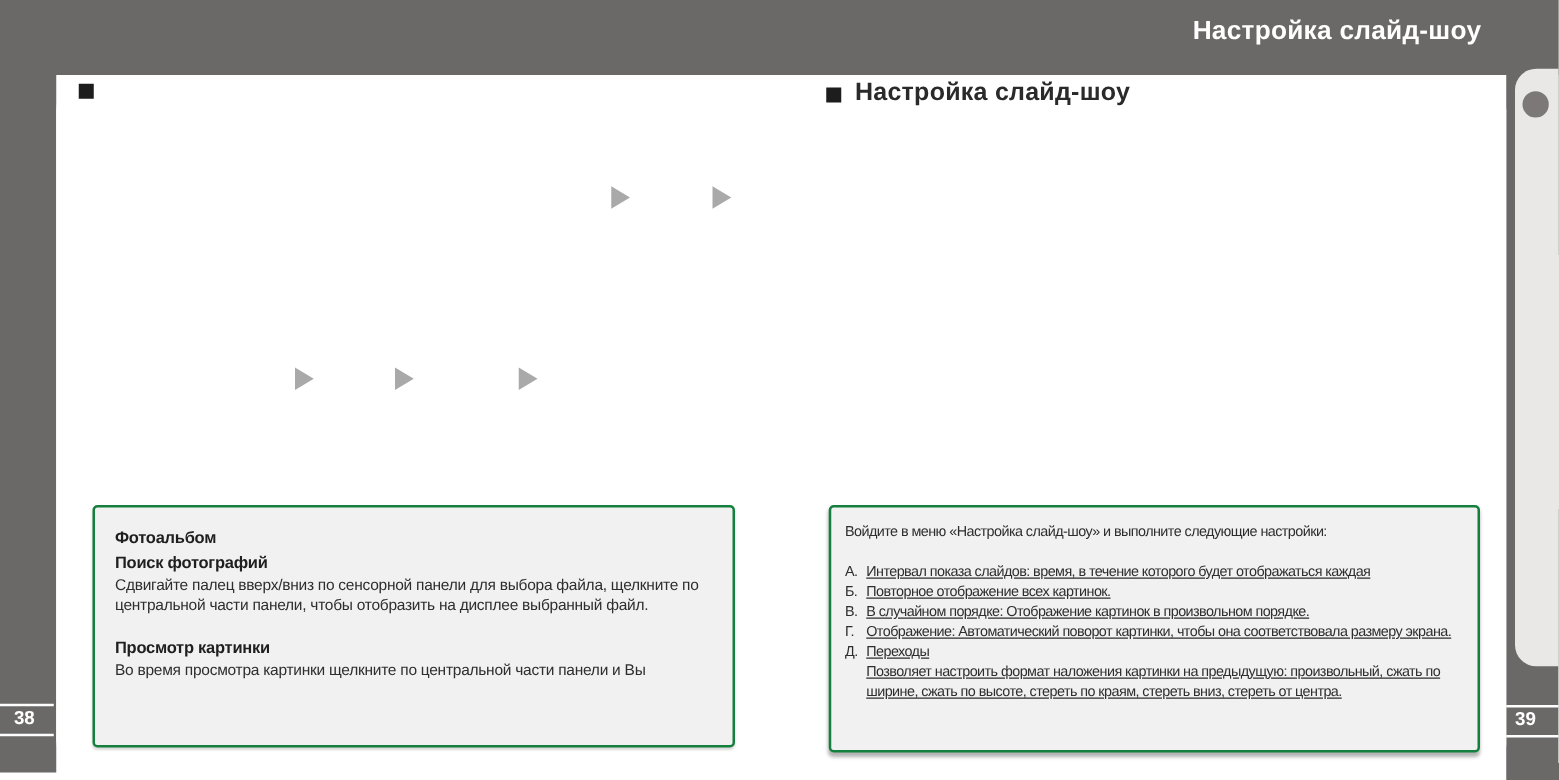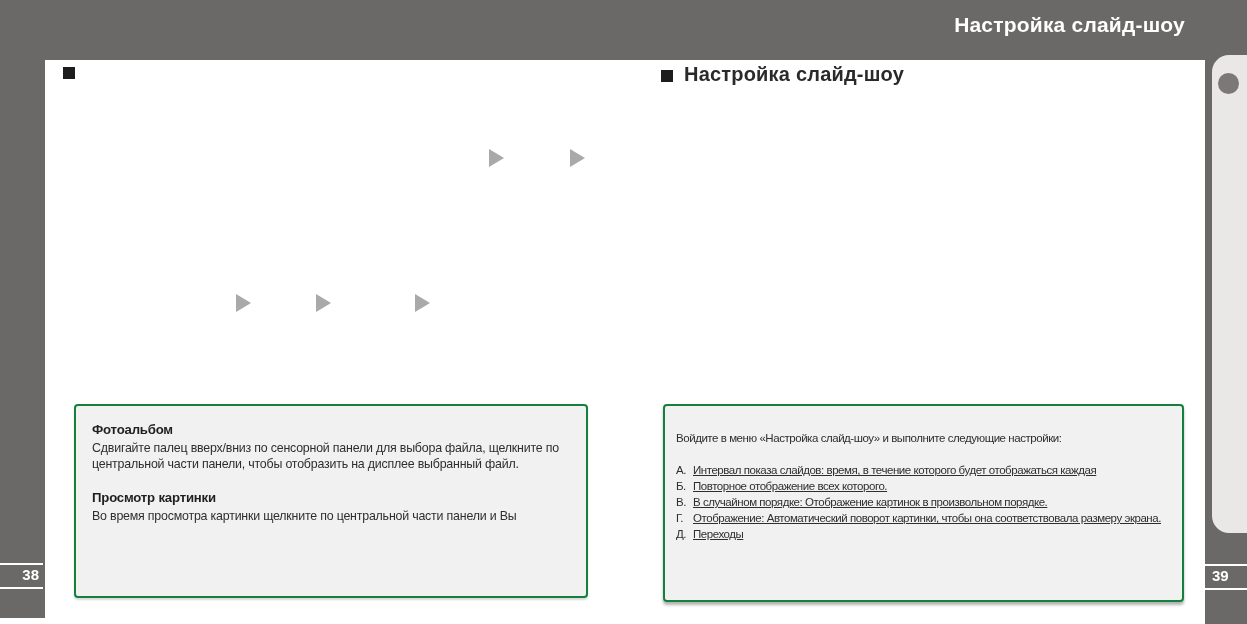--- a/index.html
+++ b/index.html
@@ -86,7 +86,7 @@
 
   .box-right {
     left:663px; top:404px; width:521px; height:198px;
-    padding:24px 10px 10px 11px; font-size:11.5px; line-height:16px; letter-spacing:-0.45px;
+    padding:12px 10px 10px 11px; font-size:11.5px; line-height:16px; letter-spacing:-0.45px;
     box-shadow:0 3px 3px rgba(0,0,0,0.3);
   }
   .rb-gap { height:16px; }

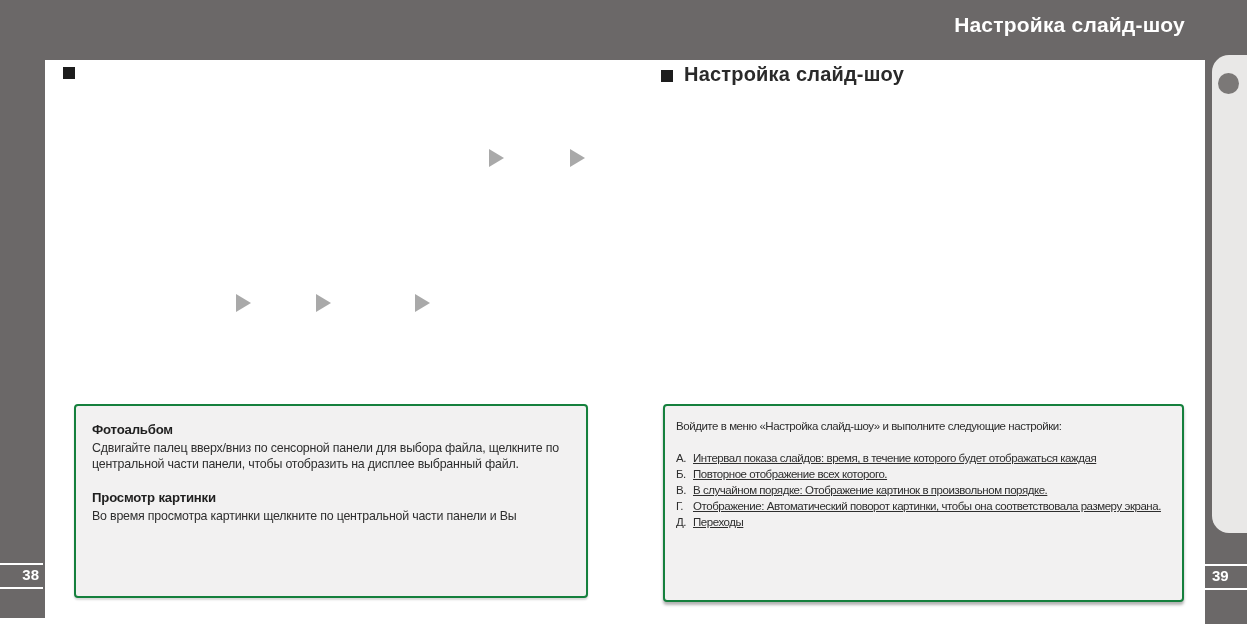--- a/index.html
+++ b/index.html
@@ -133,6 +133,7 @@
 
   <div class="info-box box-left">
     <h4>Фотоальбом</h4>
+    <h4>Поиск фотографий</h4>
     <p>Сдвигайте палец вверх/вниз по сенсорной панели для выбора файла, щелкните по центральной части панели, чтобы отобразить на дисплее выбранный файл.</p>
     <div class="lb-gap"></div>
     <h4>Просмотр картинки</h4>

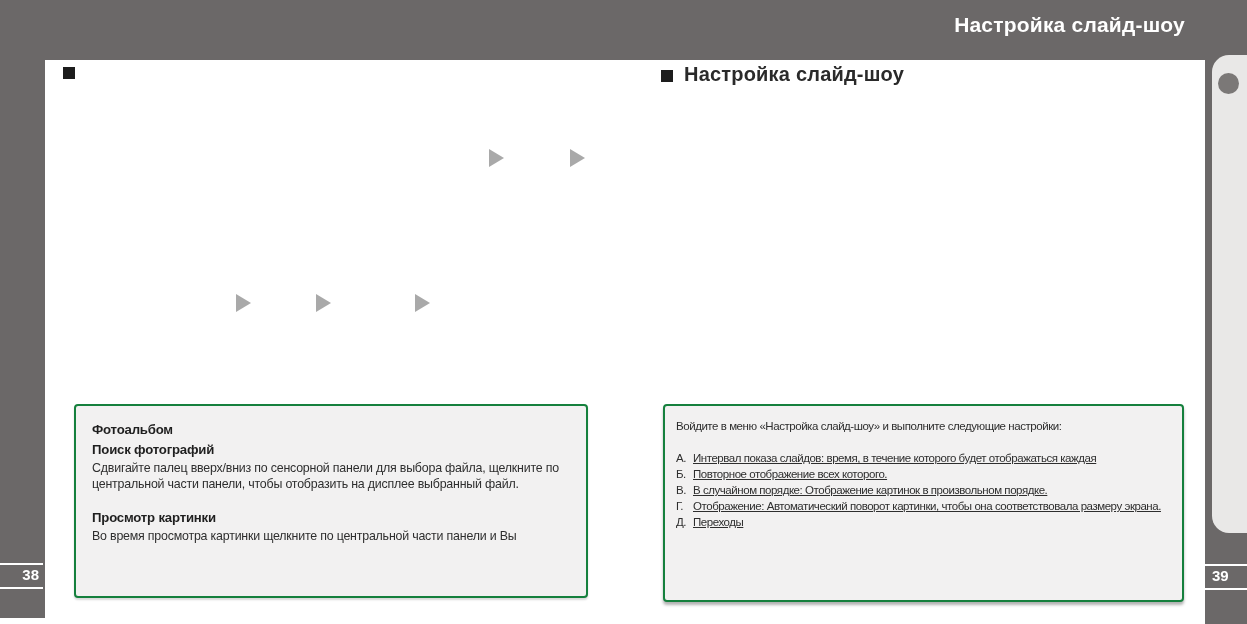--- a/index.html
+++ b/index.html
@@ -154,7 +154,7 @@
     <div class="rb-item">
       <span class="rb-label">Б.</span>
       <span class="rb-text">
-        <span class="rb-line">Повторное отображение всех которого.</span>
+        <span class="rb-line">Повторное отображение всех картинок.</span>
       </span>
     </div>
 

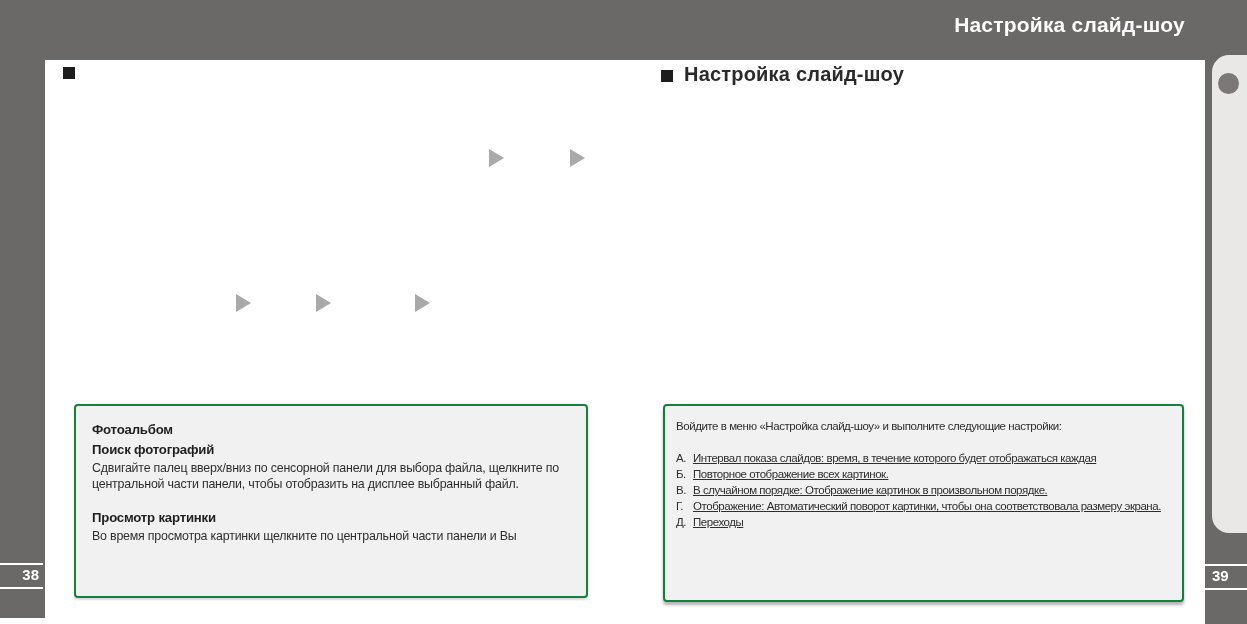--- a/index.html
+++ b/index.html
@@ -176,6 +176,7 @@
       <span class="rb-label">Д.</span>
       <span class="rb-text">
         <span class="rb-line">Переходы</span>
+        <span class="rb-line">Позволяет настроить формат наложения картинки на предыдущую: произвольный, сжать по ширине, сжать по высоте, стереть по краям, стереть вниз, стереть от центра.</span>
       </span>
     </div>
   </div>

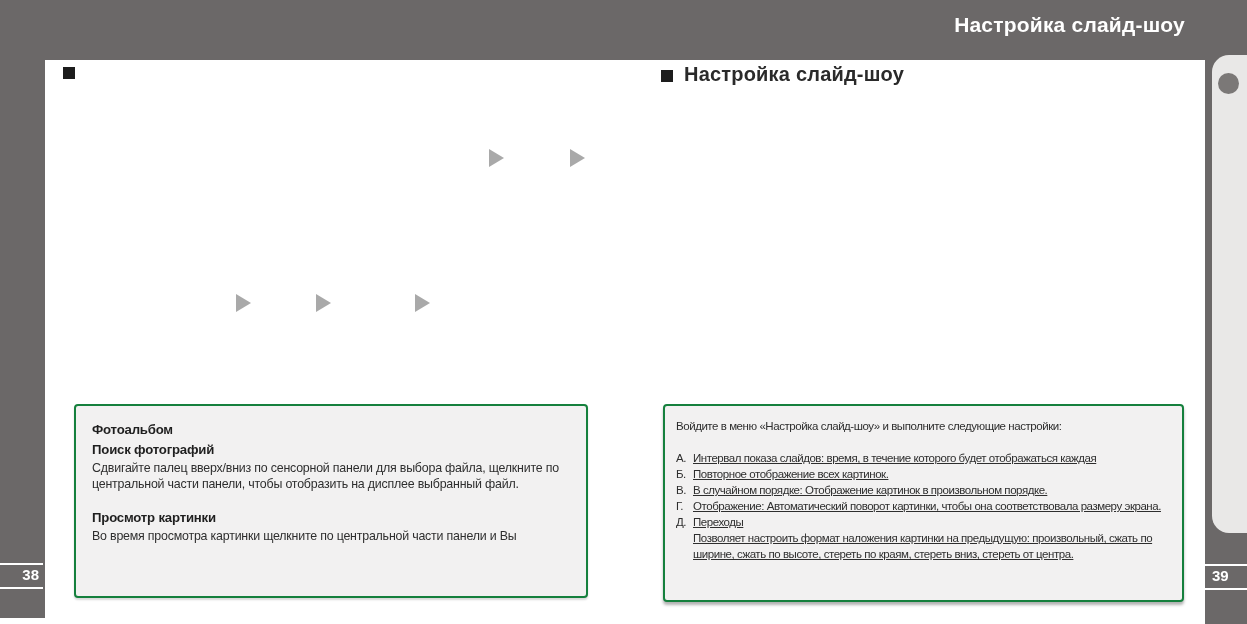--- a/index.html
+++ b/index.html
@@ -44,7 +44,7 @@
   .tab-39-line1 { left:1205px; top:564px; width:42px; }
   .tab-39-line2 { left:1205px; top:588px; width:42px; }
   .page-num { position:absolute; color:#ffffff; font-size:15px; font-weight:bold; }
-  .page-num-38 { left:0; top:566px; width:39px; text-align:right; }
+  .page-num-38 { left:0; top:566px; width:39px; text-align:center; }
   .page-num-39 { left:1212px; top:567px; width:30px; text-align:left; }
 
   

